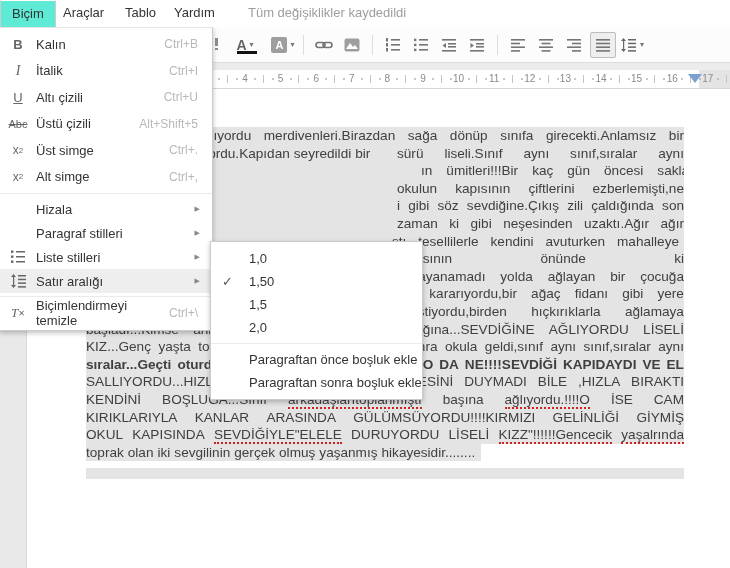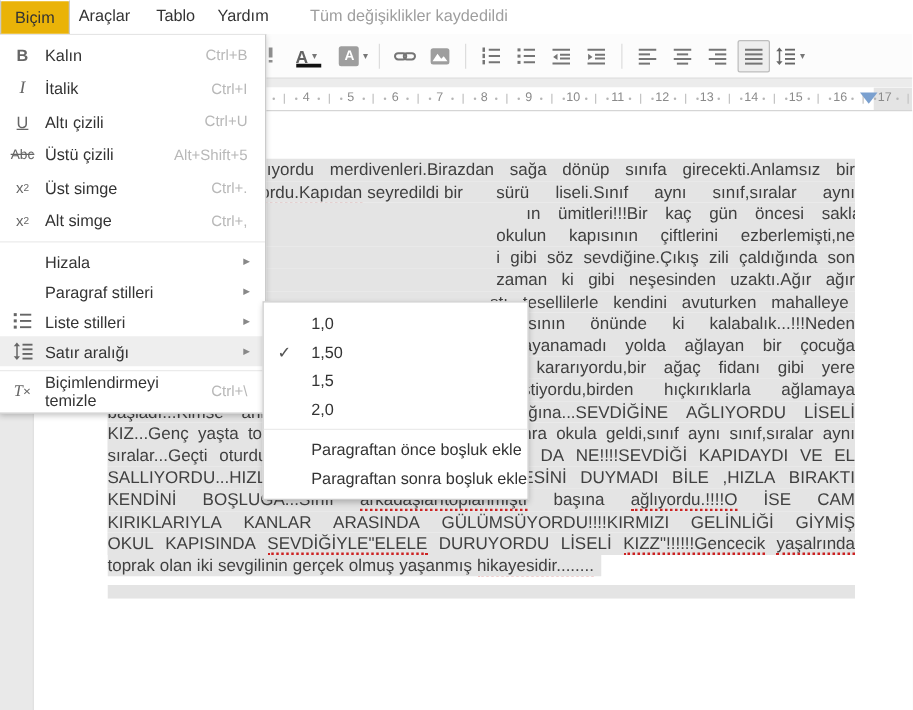--- a/index.html
+++ b/index.html
@@ -11,7 +11,7 @@
   #menubar{position:absolute;left:0;top:0;width:730px;height:27px;background:#fff;z-index:30;}
   .mb-item{position:absolute;top:0;height:26px;line-height:26px;padding:0 11px;
     font-size:13px;color:#333;cursor:default;}
-  .mb-item.active{background:#eab308;border-left:1px solid #cbcbcb;border-right:1px solid #cbcbcb;
+  .mb-item.active{background:#5eead4;border-left:1px solid #cbcbcb;border-right:1px solid #cbcbcb;
     border-top:1px solid #fff;z-index:31;}
   #save-status{position:absolute;left:248px;top:0;height:26px;line-height:26px;
     font-size:13px;color:#9e9e9e;}

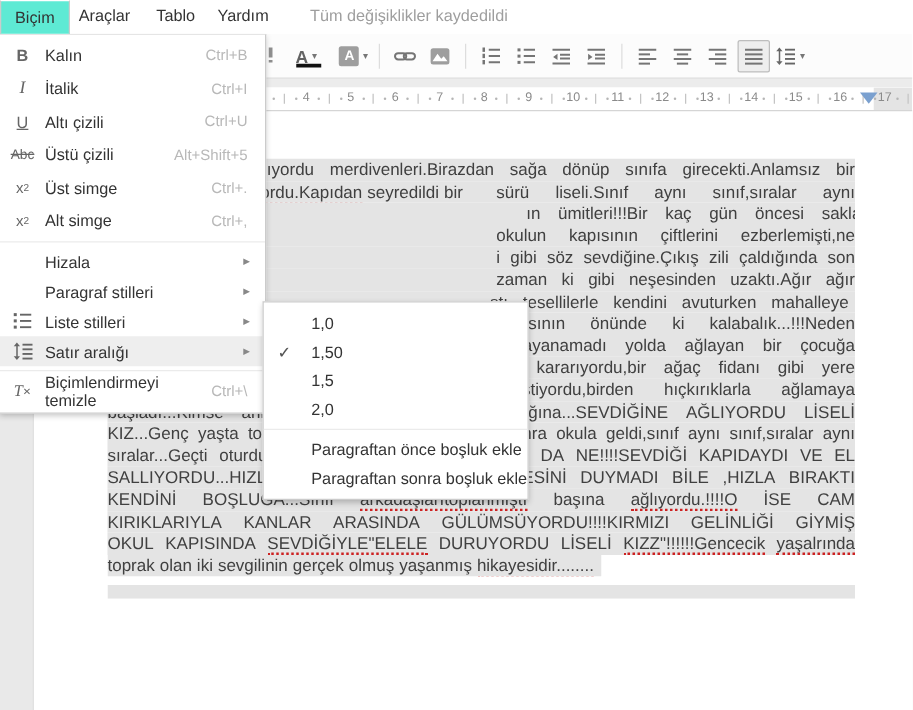--- a/index.html
+++ b/index.html
@@ -184,7 +184,6 @@
           <span class="w">kapısının</span>
           <span class="w">önünde</span>
           <span class="w">ki</span>
-          <span class="w">kalabalık...!!!Neden</span>
         </span>
       </div>
       <div class="doc-line" style="top: 140.8px;">

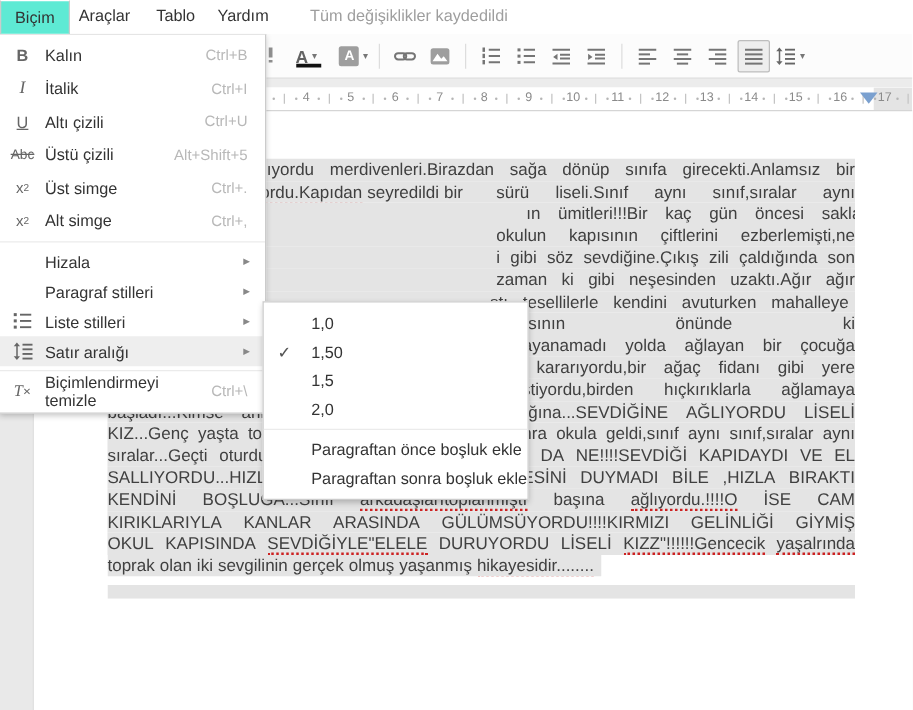--- a/index.html
+++ b/index.html
@@ -244,7 +244,7 @@
         <span class="w">sınıf,sıralar</span>
         <span class="w">aynı</span>
       </div>
-      <div class="doc-line full" style="top: 228.8px;">
+      <div class="doc-line full" style="top: 228.8px; font-weight: bold;">
         <span class="w">sıralar...Geçti</span>
         <span class="w">oturdu</span>
         <span class="w">camın</span>

